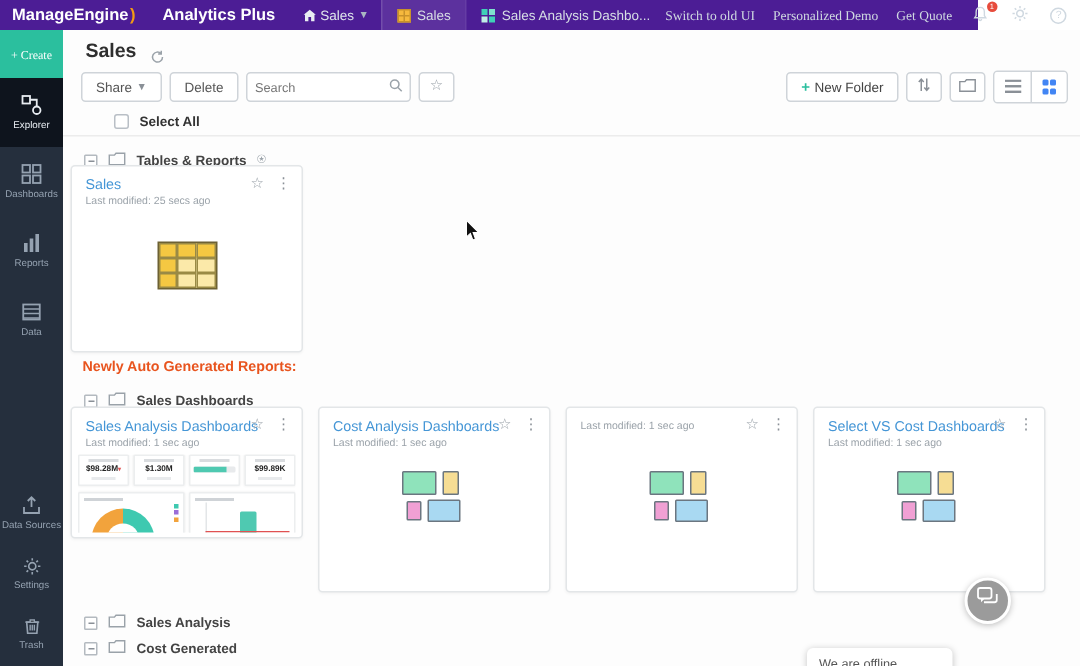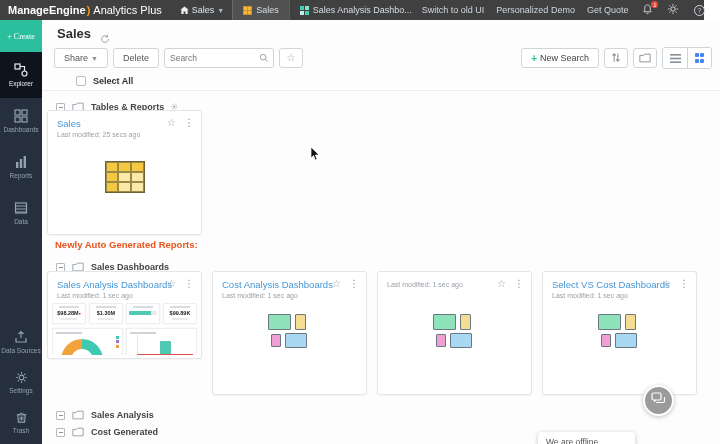--- a/index.html
+++ b/index.html
@@ -6,7 +6,7 @@
   html,body { width:720px; height:444px; overflow:hidden; font-family:"Liberation Sans",sans-serif; background:#fff; }
 
   
-  .topbar { position:absolute; top:0; left:0; width:704px; height:20px; background:#404040; display:flex; align-items:center; color:#c7d1da; font-size:9px; z-index:30; }
+  .topbar { position:absolute; top:0; left:0; width:652px; height:20px; background:#4c1d95; display:flex; align-items:center; color:#c7d1da; font-size:9px; z-index:30; }
   .logo { padding:0 10px 0 8px; font-size:11px; font-weight:bold; color:#fff; white-space:nowrap; display:flex; align-items:center; }
   .logo .accent { color:#f39c12; font-weight:bold; margin:0 1px; }
   .logo .product { font-weight:normal; color:#fff; margin-left:2px;text-align:center; }

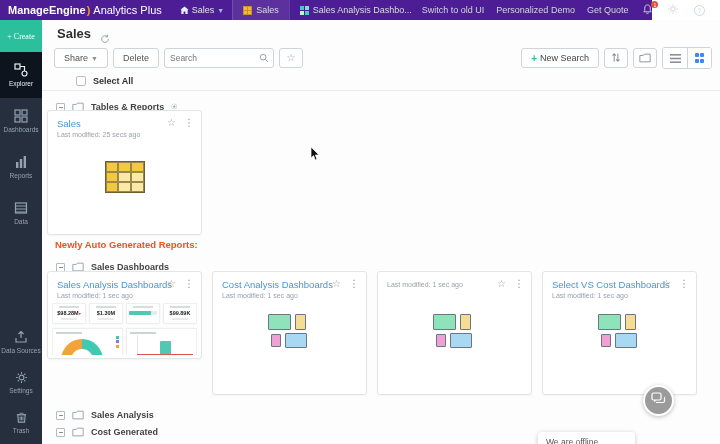--- a/index.html
+++ b/index.html
@@ -9,7 +9,7 @@
   .topbar { position:absolute; top:0; left:0; width:652px; height:20px; background:#4c1d95; display:flex; align-items:center; color:#c7d1da; font-size:9px; z-index:30; }
   .logo { padding:0 10px 0 8px; font-size:11px; font-weight:bold; color:#fff; white-space:nowrap; display:flex; align-items:center; }
   .logo .accent { color:#f39c12; font-weight:bold; margin:0 1px; }
-  .logo .product { font-weight:normal; color:#fff; margin-left:2px;text-align:center; }
+  .logo .product { font-weight:bold; color:#fff; margin-left:17px;text-align:center; }
   .ws-switch { display:flex; align-items:center; gap:3px; padding:0 8px; height:20px; cursor:pointer; color:#dfe6ec; }
   .ws-switch svg { display:block; }
   .caret { font-size:7px; color:#aab6c2; }

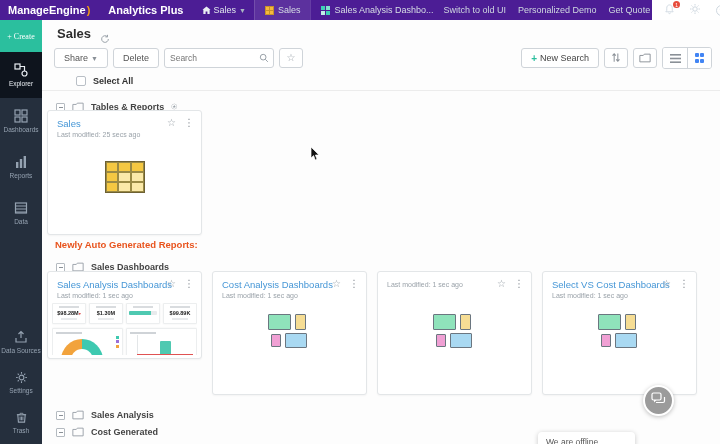--- a/index.html
+++ b/index.html
@@ -23,7 +23,7 @@
   .mini-dash-icon i:nth-child(2) { background:#7fe0cd; }
   .mini-dash-icon i:nth-child(3) { background:#bfeee6; }
   .topbar-right { margin-left:auto; display:flex; align-items:center; gap:12px; padding-right:8px; }
-  .top-link { color:#cfd8e0; cursor:pointer; white-space:nowrap; }
+  .top-link { color:#cfd8e0; cursor:pointer; white-space:nowrap;font-family:Liberation Serif, serif; }
   .icon-btn { position:relative; width:14px; height:14px; display:flex; align-items:center; justify-content:center; cursor:pointer; color:#cfd8e0; }
   .badge { position:absolute; top:-2px; right:-4px; background:#e74c3c; color:#fff; font-size:5px; min-width:7px; height:7px; border-radius:4px; display:flex; align-items:center; justify-content:center; padding:0 1px; }
   .help-circle { width:11px; height:11px; border:1px solid #cfd8e0; border-radius:50%; font-size:7px; display:flex; align-items:center; justify-content:center; }

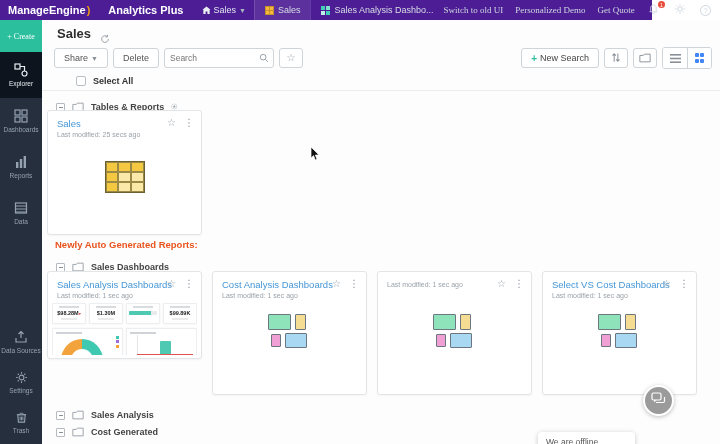--- a/index.html
+++ b/index.html
@@ -281,7 +281,7 @@
     <div class="toolbar-right">
       <button class="btn new-folder">
           <span class="plus">+</span>
-          <span>New Search</span>
+          <span>New Folder</span>
         </button>
       <span class="sq-btn">
           <span><svg width="10" height="11" viewBox="0 0 10 12">

